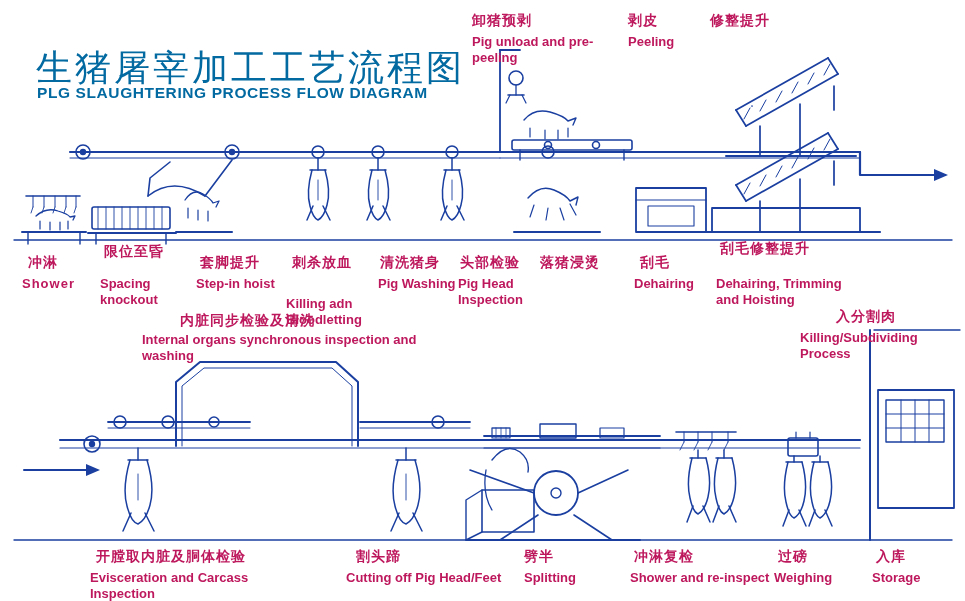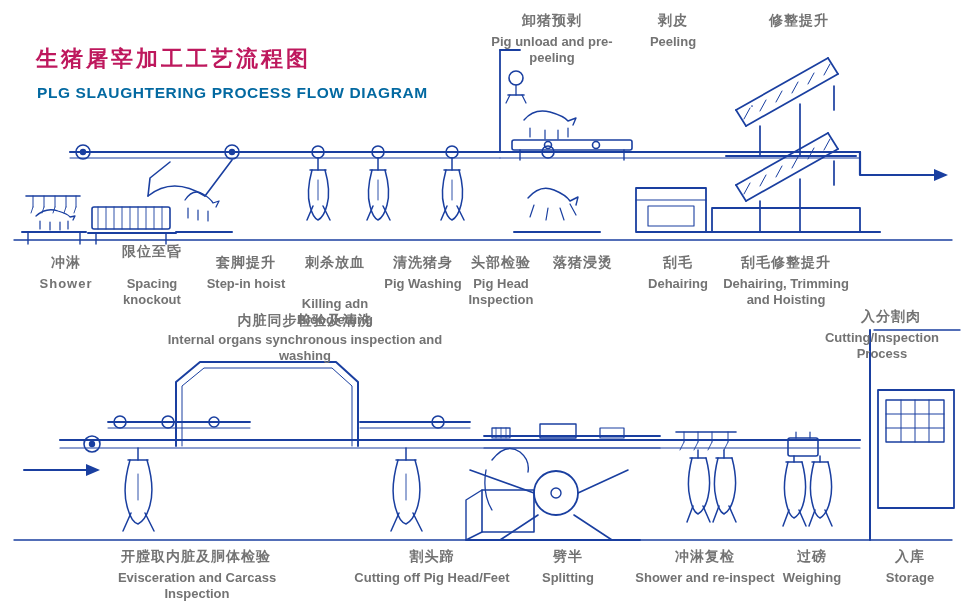--- a/index.html
+++ b/index.html
@@ -23,8 +23,7 @@
   }
   .lbl {
     position: absolute;
-    text-align: center;
-    color: #737373;
+    color: #be185d;
     line-height: 1.25;
     white-space: pre-line;
   }

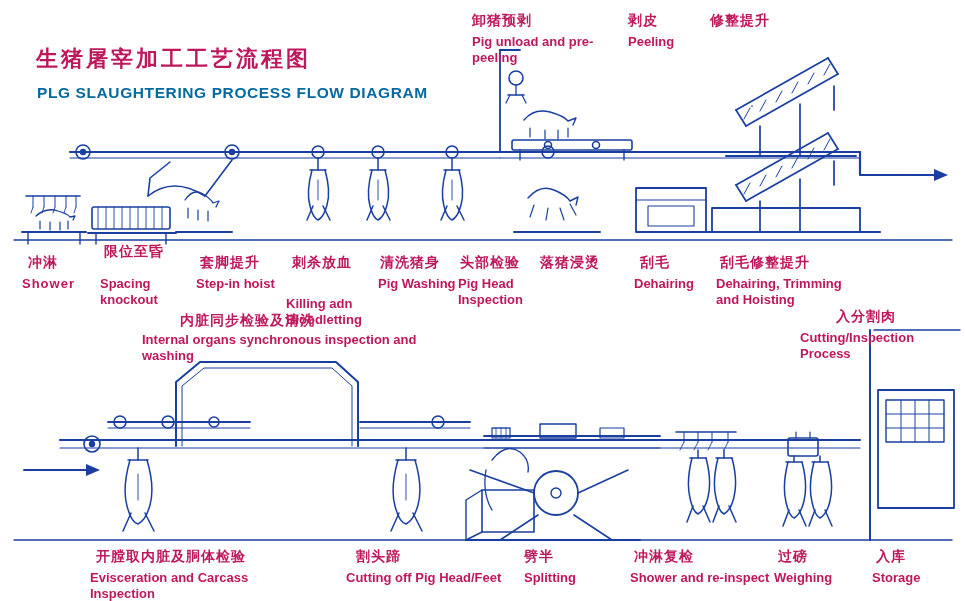--- a/index.html
+++ b/index.html
@@ -40,9 +40,9 @@
     position: absolute;
     left: 36px;
     top: 44px;
-    font-size: 22px;
-    font-weight: 700;
-    color: #be185d;
+    font-size: 36px;
+    font-weight: 400;
+    color: #0369a1;
     letter-spacing: 3px;
     font-family: "Liberation Sans", sans-serif;
   }

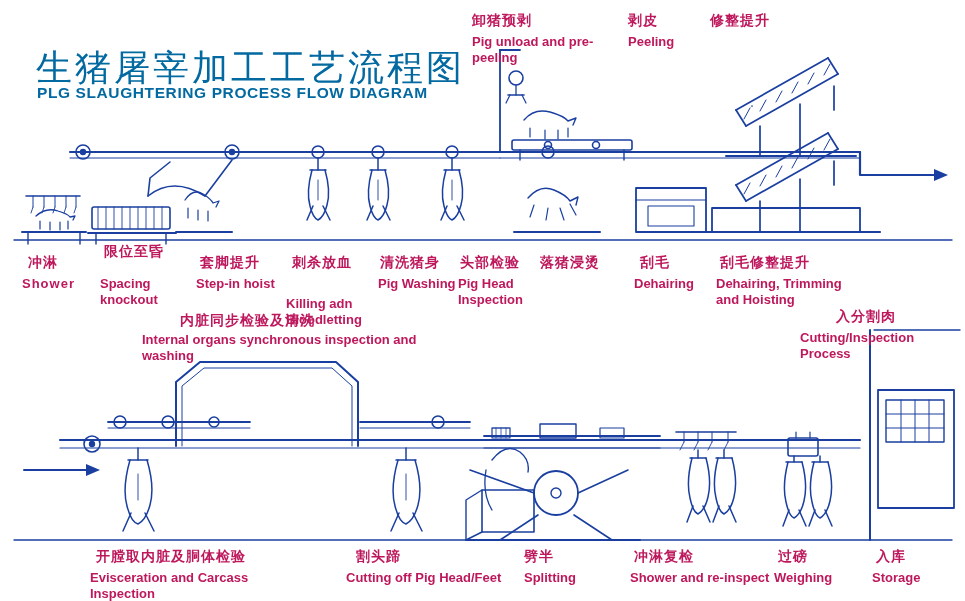--- a/index.html
+++ b/index.html
@@ -300,7 +300,7 @@
   <div class="lbl cn" style="left:640px; top:254px; width:76px;">刮毛</div>
   <div class="lbl en" style="left:634px; top:276px; width:88px;">Dehairing</div>
 
-  <div class="lbl cn" style="left:720px; top:254px; width:132px;">刮毛修整提升</div>
+  <div class="lbl cn" style="left:720px; top:240px; width:132px;">刮毛修整提升</div>
   <div class="lbl en" style="left:716px; top:276px; width:140px;">Dehairing, Trimming
 and Hoisting</div>
 

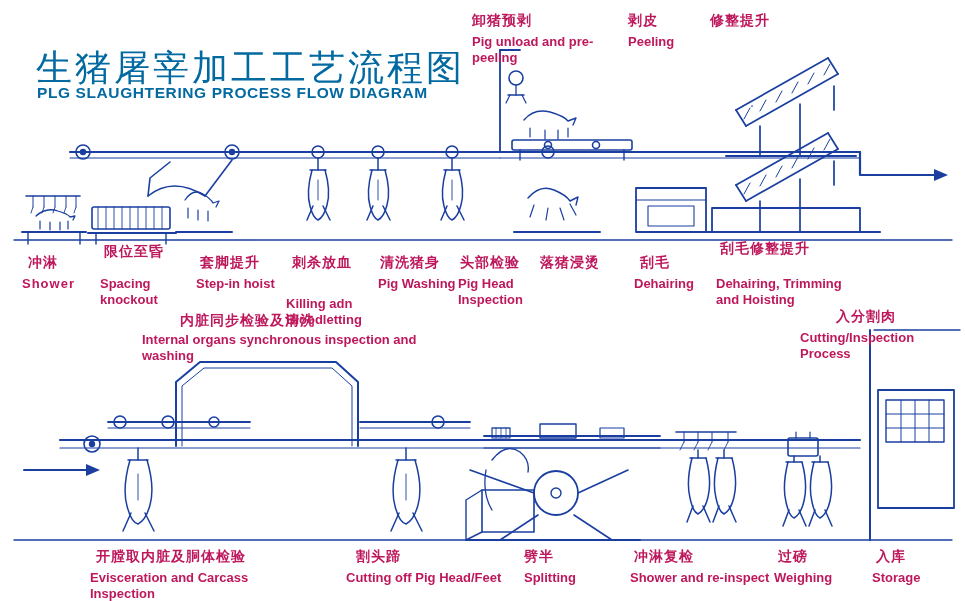--- a/index.html
+++ b/index.html
@@ -308,7 +308,7 @@
   <div class="lbl en" style="left:142px; top:332px; width:326px;">Internal organs synchronous inspection and washing</div>
 
   <div class="lbl cn" style="left:836px; top:308px; width:110px;">入分割肉</div>
-  <div class="lbl en" style="left:800px; top:330px; width:164px;">Cutting/Inspection Process</div>
+  <div class="lbl en" style="left:800px; top:330px; width:164px;">Killing/Subdividing Process</div>
 
   <div class="lbl cn" style="left:96px; top:548px; width:200px;">开膛取内脏及胴体检验</div>
   <div class="lbl en" style="left:90px; top:570px; width:214px;">Evisceration and Carcass Inspection</div>

